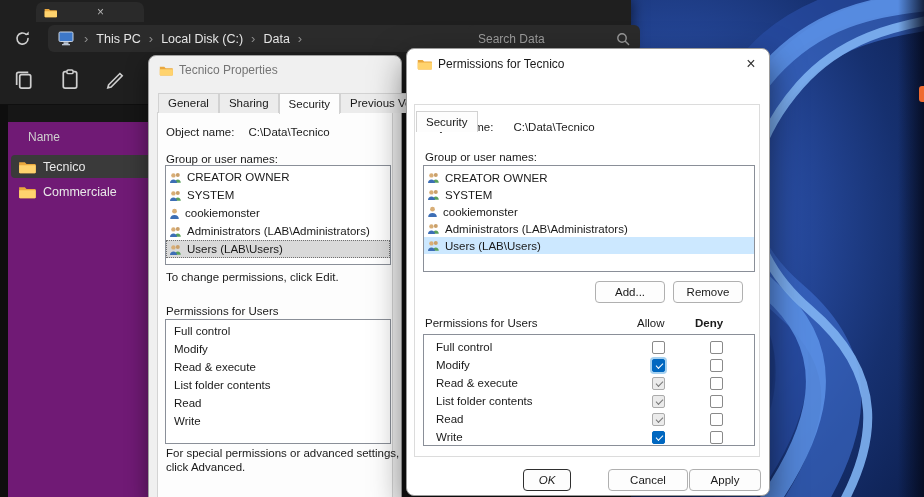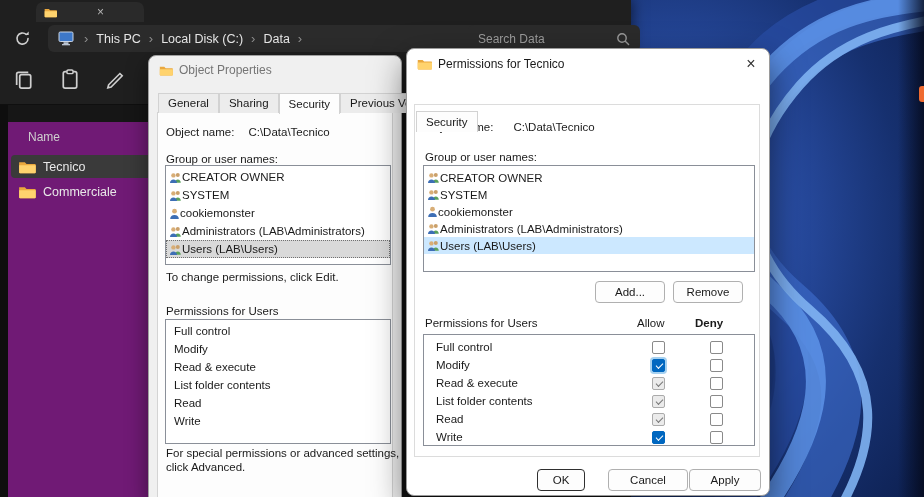--- a/index.html
+++ b/index.html
@@ -225,7 +225,7 @@
             <path d="M1 6h19v8a1.2 1.2 0 0 1-1.2 1.2H2.2A1.2 1.2 0 0 1 1 14z" fill="#ffd36e"></path>
           </svg>
       </span>
-      <span class="ttext">Object Properties</span>
+      <span class="ttext">Tecnico Properties</span>
     </div>
     <div class="props-tabs">
       <span class="ptab">General</span>

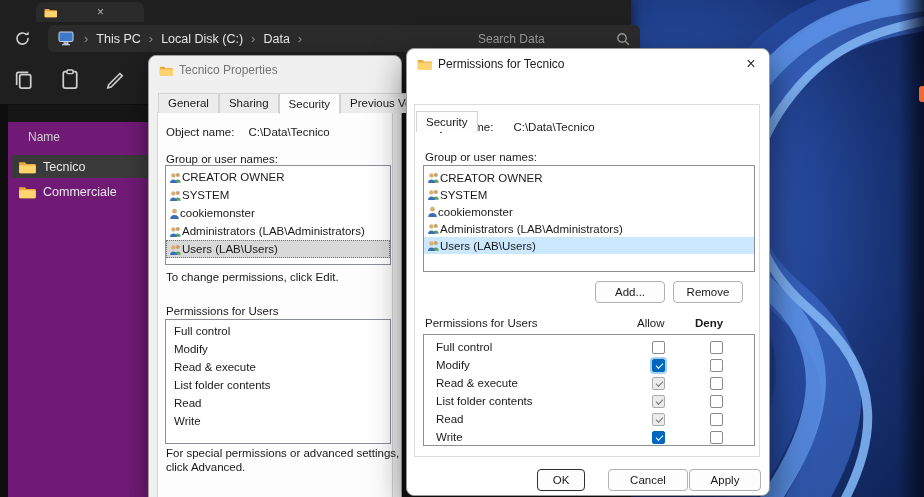--- a/index.html
+++ b/index.html
@@ -47,7 +47,7 @@
   .dlg-title{display:flex;align-items:center;gap:6px;padding:0 10px;font-size:12px;}
   .lbl,.val{font-size:11.5px;color:#1a1a1a;text-align:center;}
   .listbox{position:absolute;background:#fff;border:1px solid #8a8f98;overflow:hidden;}
-  .urow{display:flex;align-items:center;height:17px;padding:0 3px;font-size:11.5px;color:#1a1a1a;white-space:nowrap;}
+  .urow{display:flex;align-items:center;gap:5px;height:17px;padding:0 3px;font-size:11.5px;color:#1a1a1a;white-space:nowrap;}
   .uicon{display:inline-flex;flex:0 0 auto;}
   .btn{display:flex;align-items:center;justify-content:center;background:#fdfdfd;border:1px solid #b0b0b0;
     border-radius:4px;font-size:11.5px;color:#1a1a1a;box-sizing:border-box;}

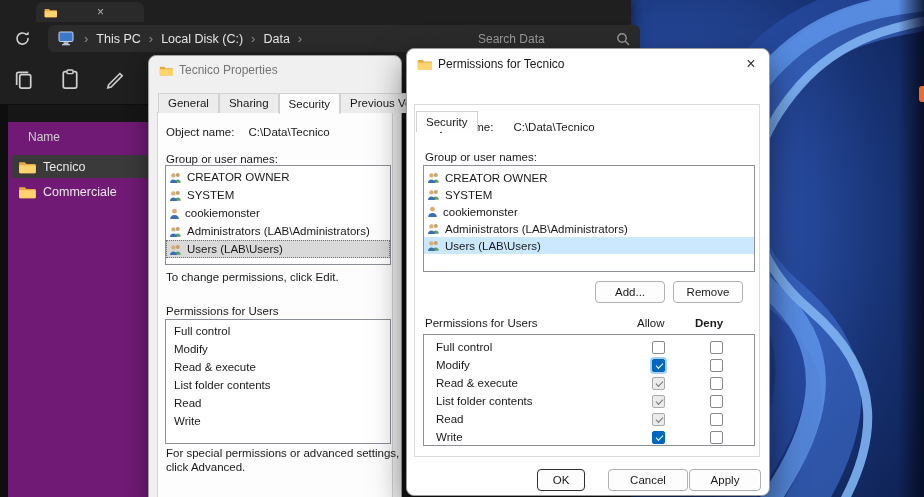--- a/index.html
+++ b/index.html
@@ -105,7 +105,7 @@
     content:"";position:absolute;left:2.5px;top:2.8px;width:6px;height:3px;
     border-left:1.7px solid #fff;border-bottom:1.7px solid #fff;transform:rotate(-45deg);}
   .cb.checked-inherited::after{border-color:#777;}
-  .btnrow-ok{position:absolute;left:130px;top:420px;width:48px;height:22px;}
+  .btnrow-ok{position:absolute;left:116px;top:420px;width:48px;height:22px;font-style:italic;}
   .btnrow-cancel{position:absolute;left:201px;top:420px;width:80px;height:22px;}
   .btnrow-apply{position:absolute;left:282px;top:420px;width:72px;height:22px;}
 </style>

